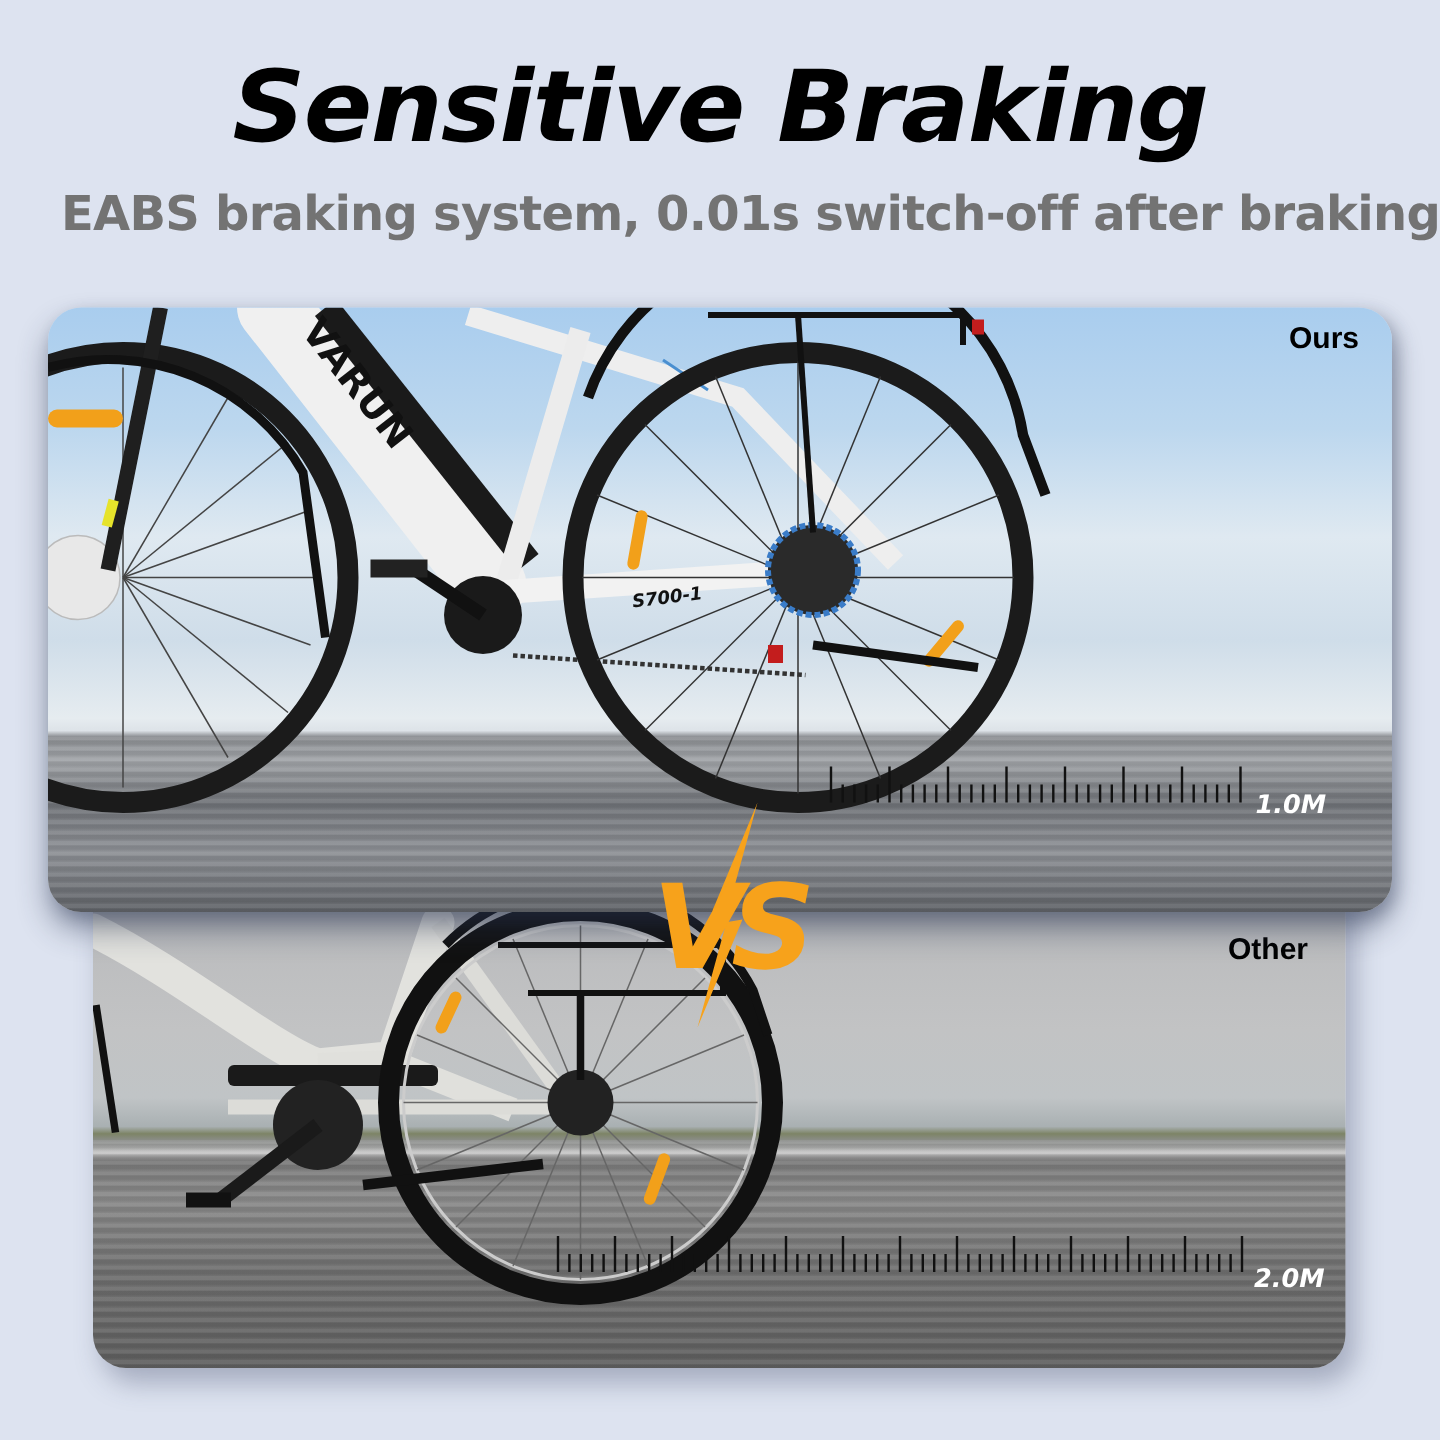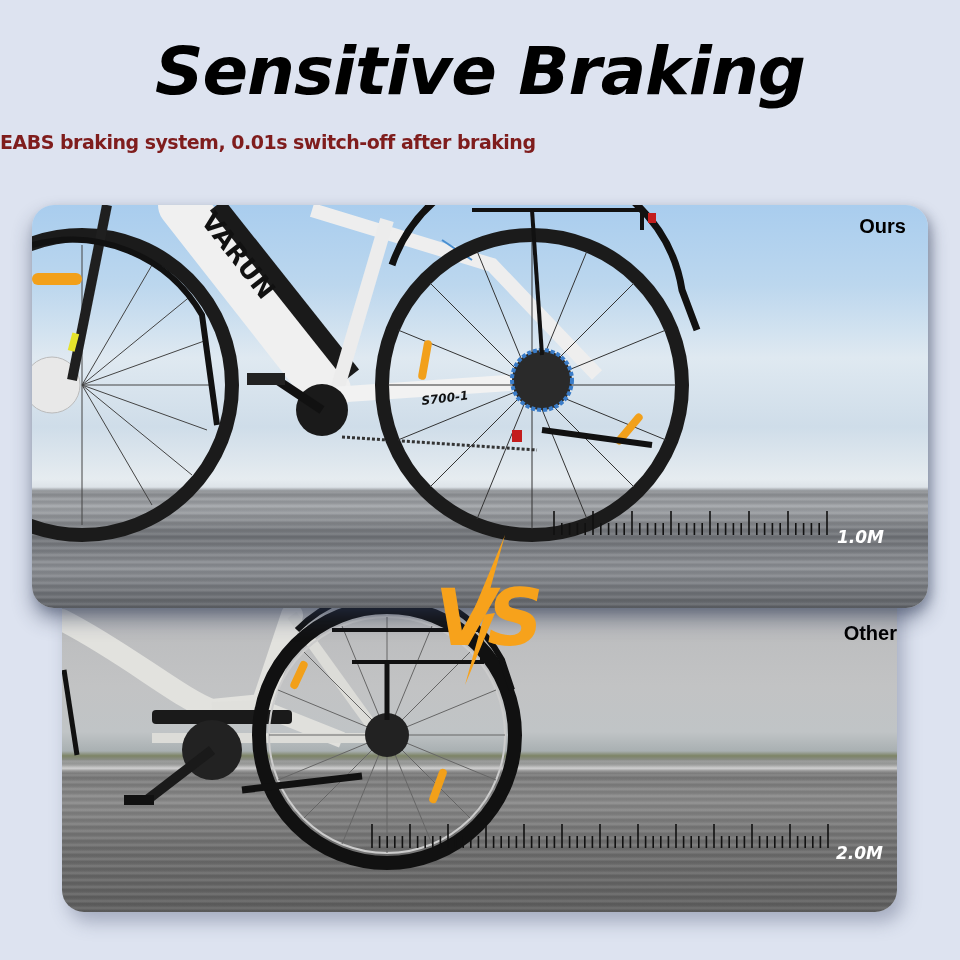--- a/index.html
+++ b/index.html
@@ -15,9 +15,9 @@
     transform:scaleX(1.02);
   }
   .subtitle {
-    position:absolute; left:0; top:122px; width:960px; text-align:left;
+    position:absolute; left:0; top:122px; width:960px; text-align:right;
     font-family:"DejaVu Sans", sans-serif; font-weight:bold;
-    font-size:19px; color:#7f1d1d; letter-spacing:-0.5px; line-height:40px;
+    font-size:32px; color:#737373; letter-spacing:-0.5px; line-height:40px;
   }
   .panel {
     position:absolute; overflow:hidden; border-radius:22px;

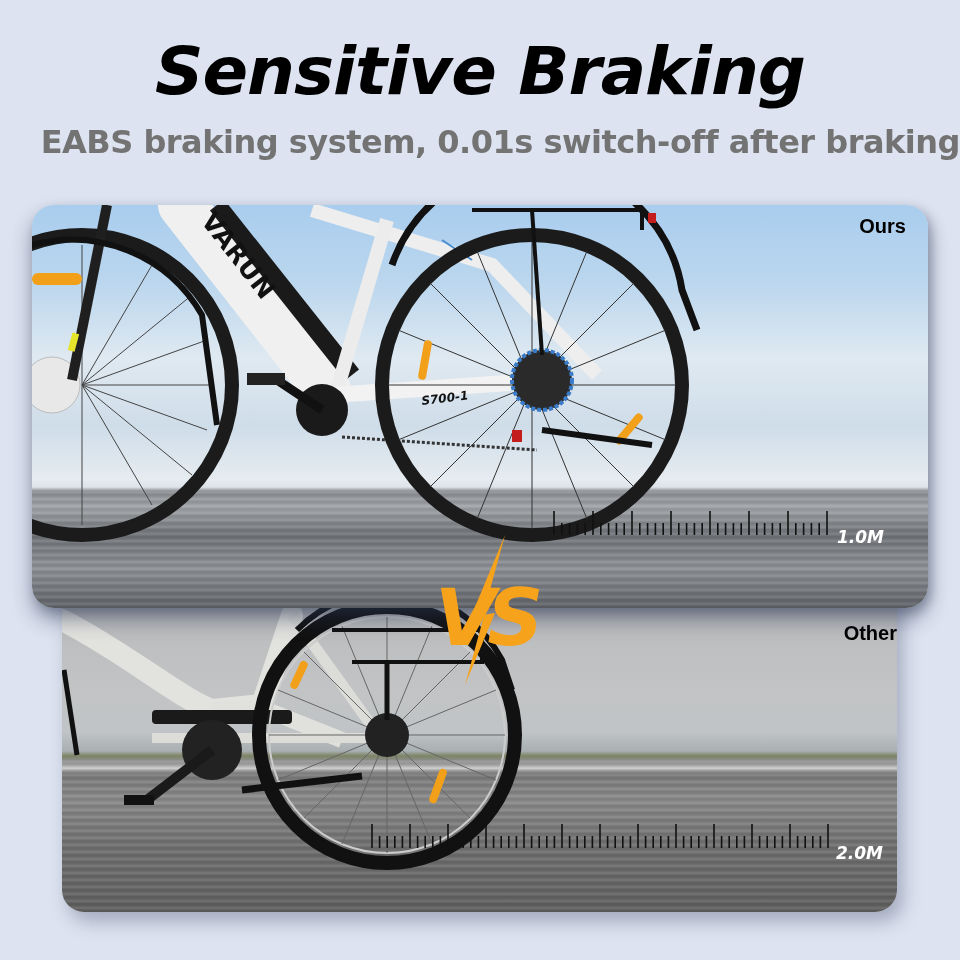--- a/index.html
+++ b/index.html
@@ -169,7 +169,7 @@
       <line x1="450.4" x2="450.4" y1="16" y2="28" stroke="#111" stroke-width="1.6"></line>
       <line x1="458" x2="458" y1="4" y2="28" stroke="#111" stroke-width="1.6"></line>
     </svg>
-  <div class="label" style="right:0;top:32px;">Other</div>
+  <div class="label" style="right:25px;top:32px;">Other</div>
   <div class="dist" style="left:774px;top:253px;">2.0M</div>
 </div>
 

